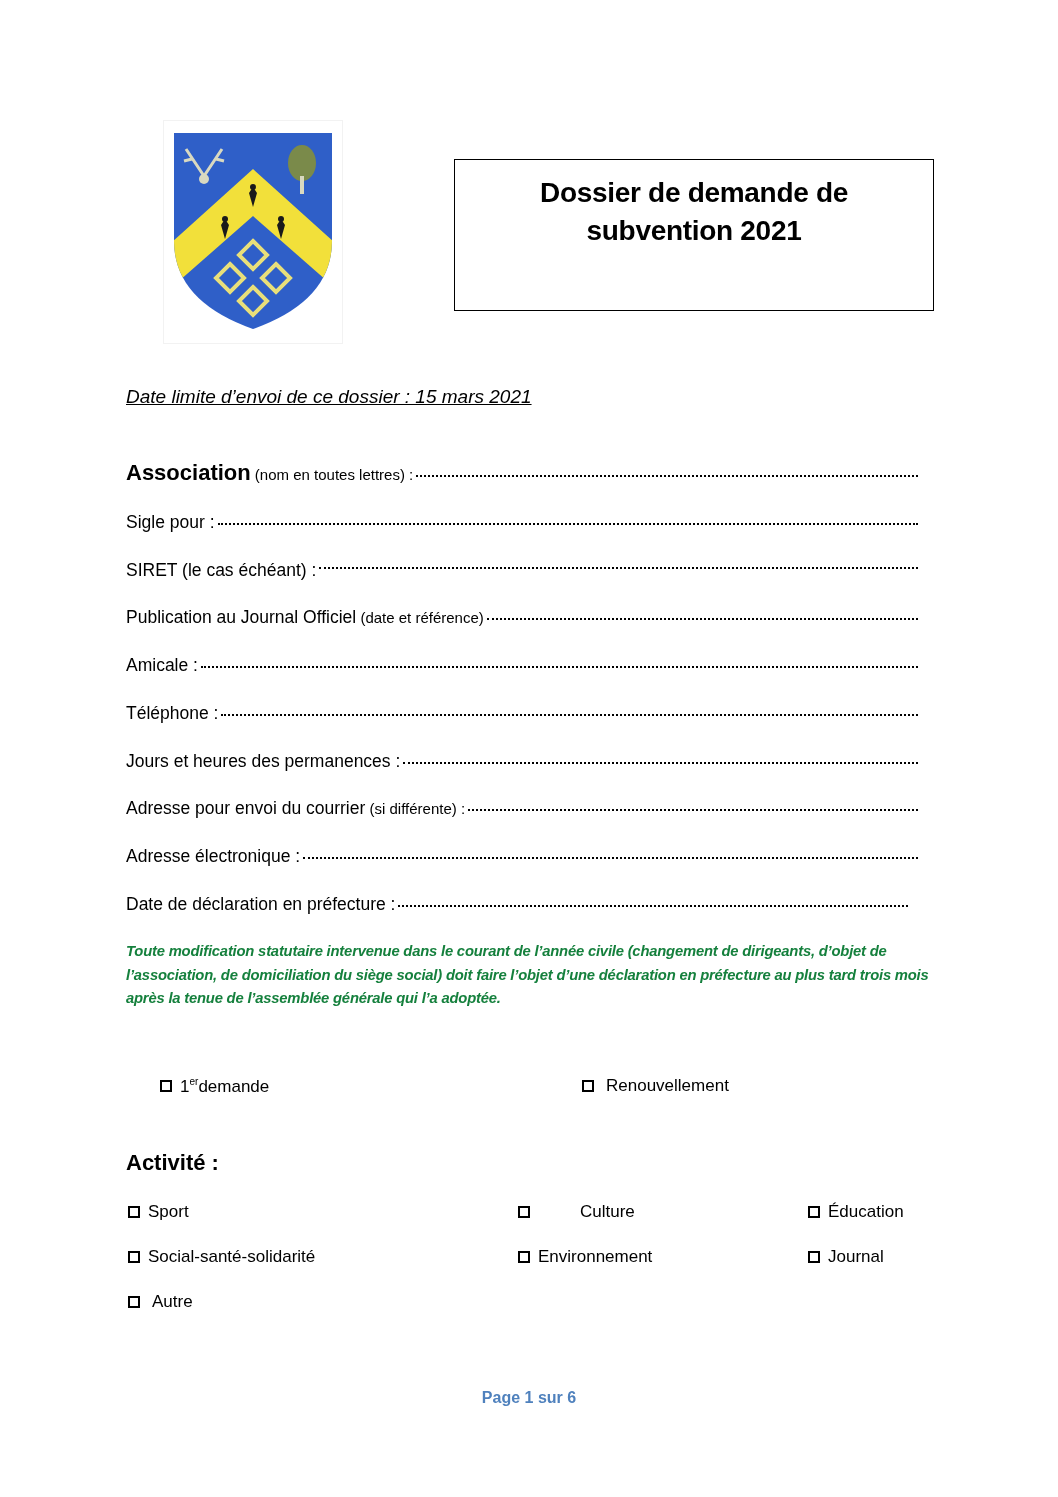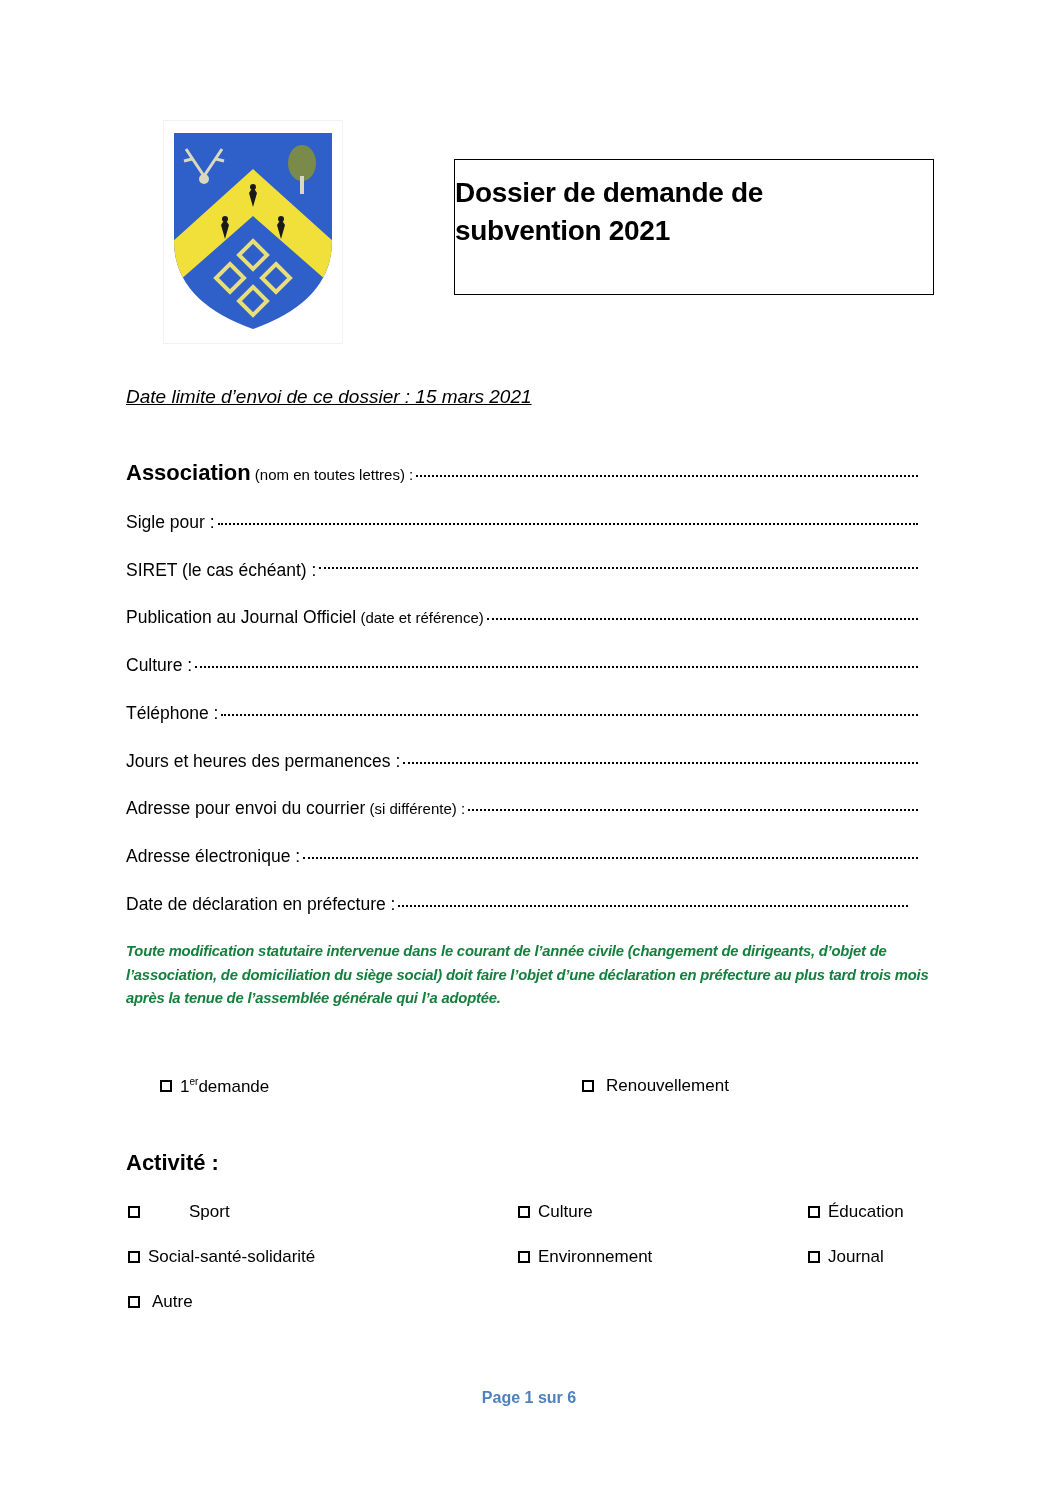--- a/index.html
+++ b/index.html
@@ -7,8 +7,8 @@
          font-family: "Liberation Sans", "DejaVu Sans", sans-serif; color: #000; }
   .abs { position: absolute; }
   .crest { left: 163px; top: 120px; width: 178px; height: 222px; border: 1px solid #f2f2f2; background:#fff; }
-  .title-box { left: 454px; top: 159px; width: 480px; height: 136px; border: 1.5px solid #000; box-sizing: border-box;
-               font-weight: bold; font-size: 28px; line-height: 38px; padding-top: 14px; letter-spacing: -0.3px; }
+  .title-box { left: 454px; top: 159px; width: 480px; height: 152px; border: 1.5px solid #000; box-sizing: border-box;
+               text-align: center; font-weight: bold; font-size: 28px; line-height: 38px; padding-top: 14px; letter-spacing: -0.3px; }
   .deadline { left: 126px; top: 386px; font-size: 19px; font-style: italic; text-decoration: underline; }
   .field { left: 126px; width: 792px; display: flex; align-items: baseline; font-size: 17.5px; white-space: nowrap; overflow: hidden; }
   .field .lbl { flex: 0 0 auto; }

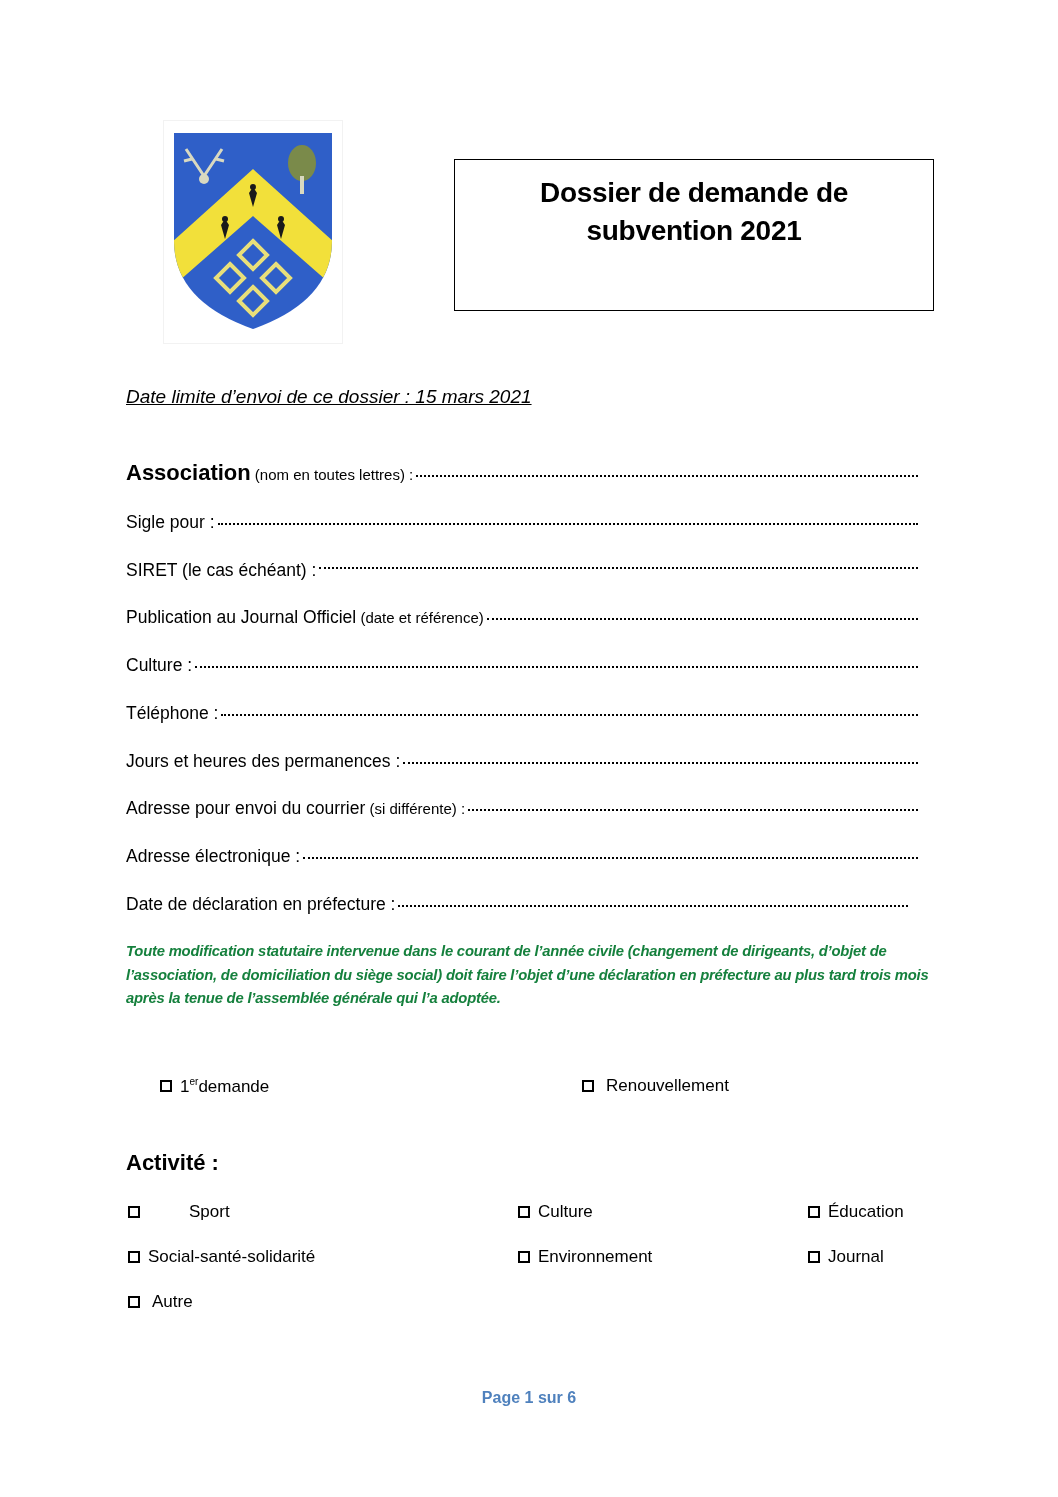--- a/index.html
+++ b/index.html
@@ -89,7 +89,7 @@
   <span class="dots"></span>
 </div>
 <div class="abs field" style="top:655px;">
-  <span class="lbl">Culture :</span>
+  <span class="lbl">Amicale :</span>
   <span class="dots"></span>
 </div>
 <div class="abs field" style="top:703px;">

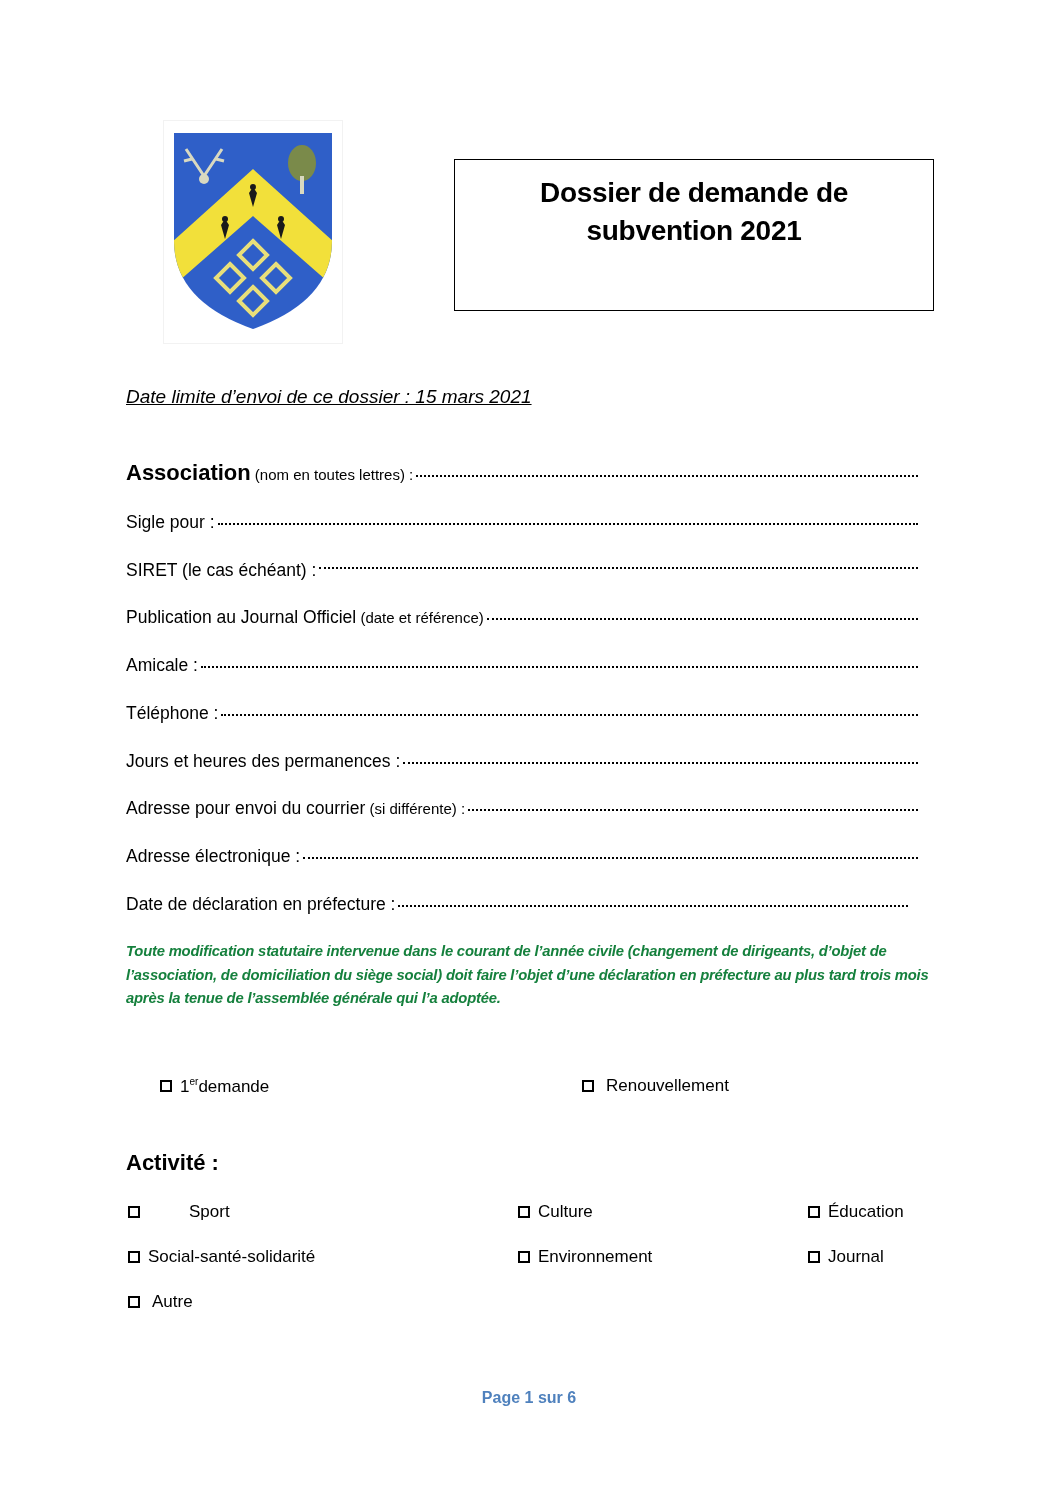--- a/index.html
+++ b/index.html
@@ -126,7 +126,7 @@
 
 <div class="abs h2">Activité :</div>
 
-<div class="abs chk" style="left:128px; top:1202px;gap:41px;">
+<div class="abs chk" style="left:128px; top:1202px;">
   <span class="box"></span>
   <span>Sport</span>
 </div>

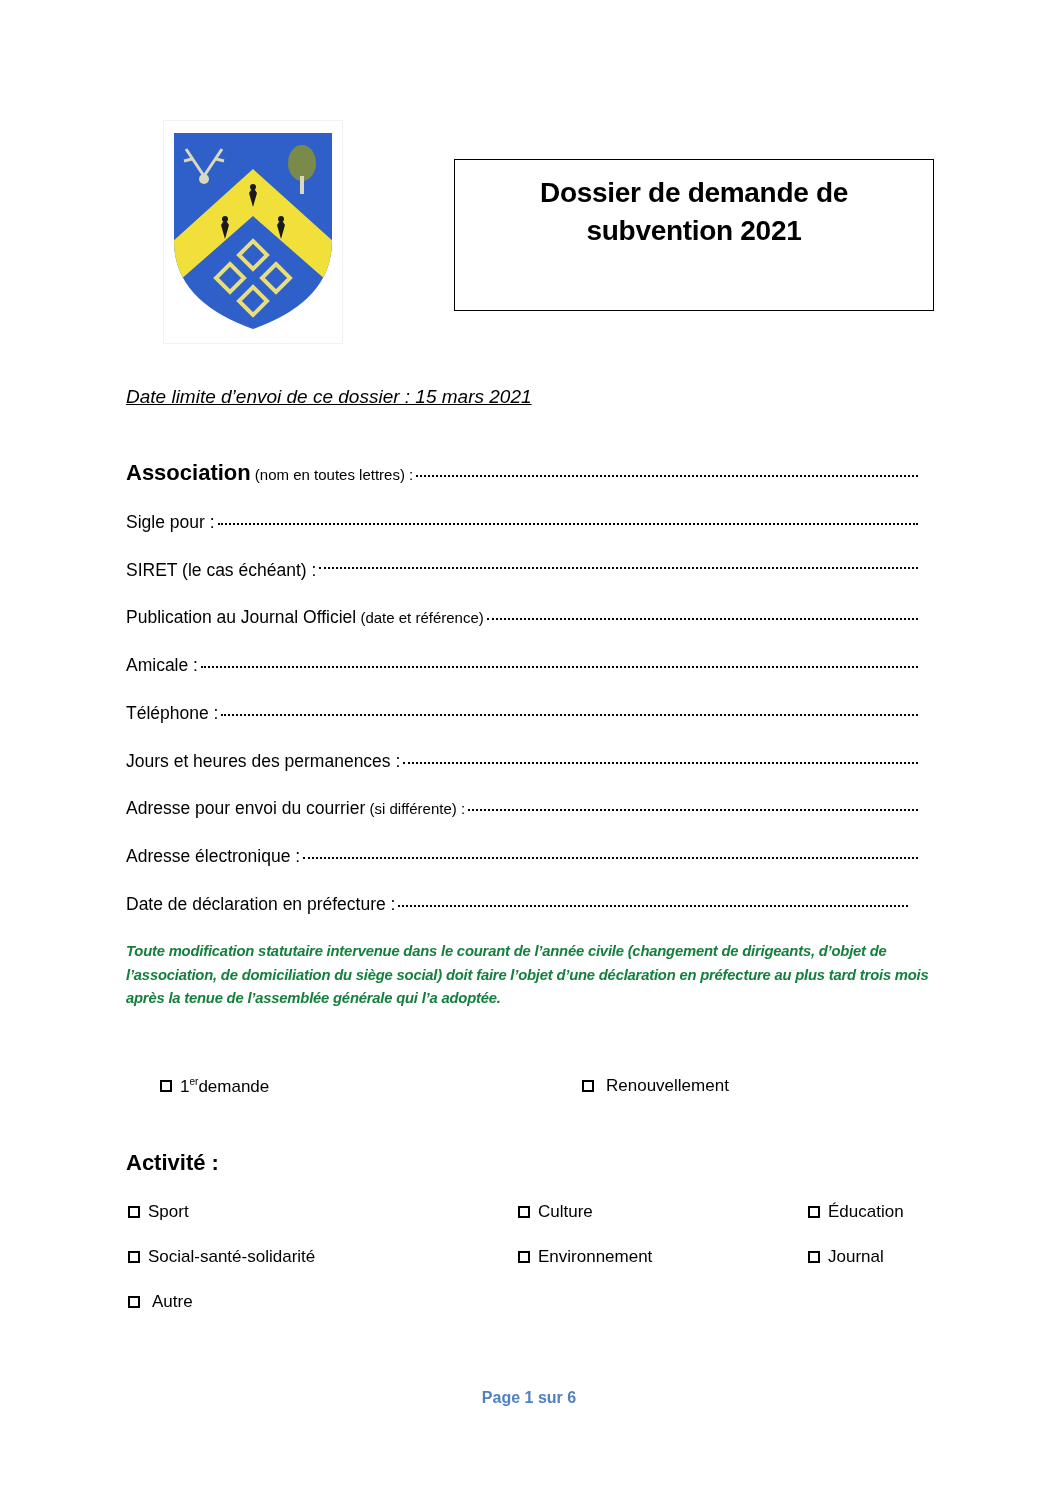--- a/index.html
+++ b/index.html
@@ -130,7 +130,7 @@
   <span class="box"></span>
   <span>Sport</span>
 </div>
-<div class="abs chk" style="left:518px; top:1202px;">
+<div class="abs chk" style="left:518px; top:1202px;gap:42px;">
   <span class="box"></span>
   <span>Culture</span>
 </div>

